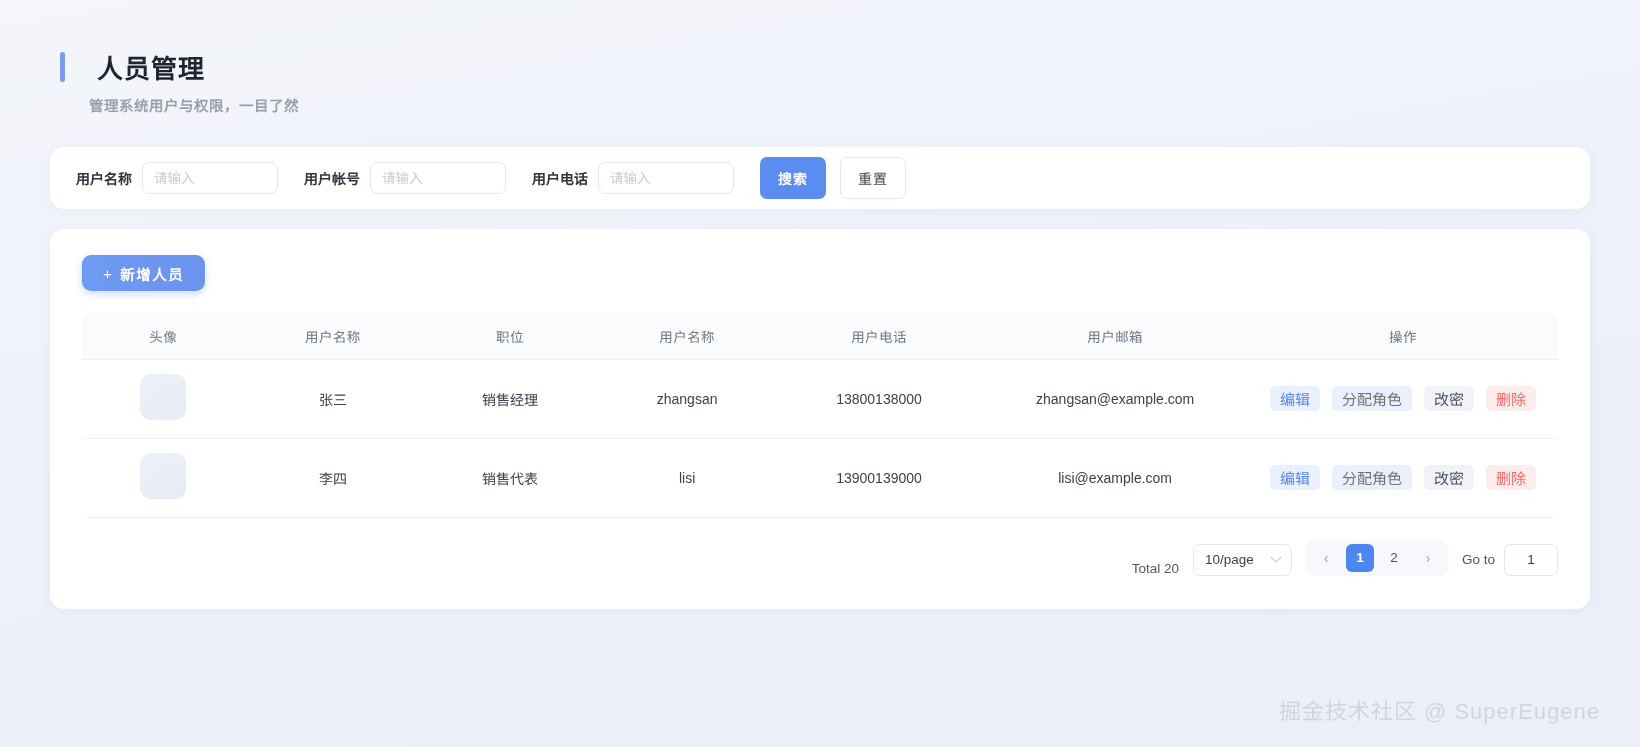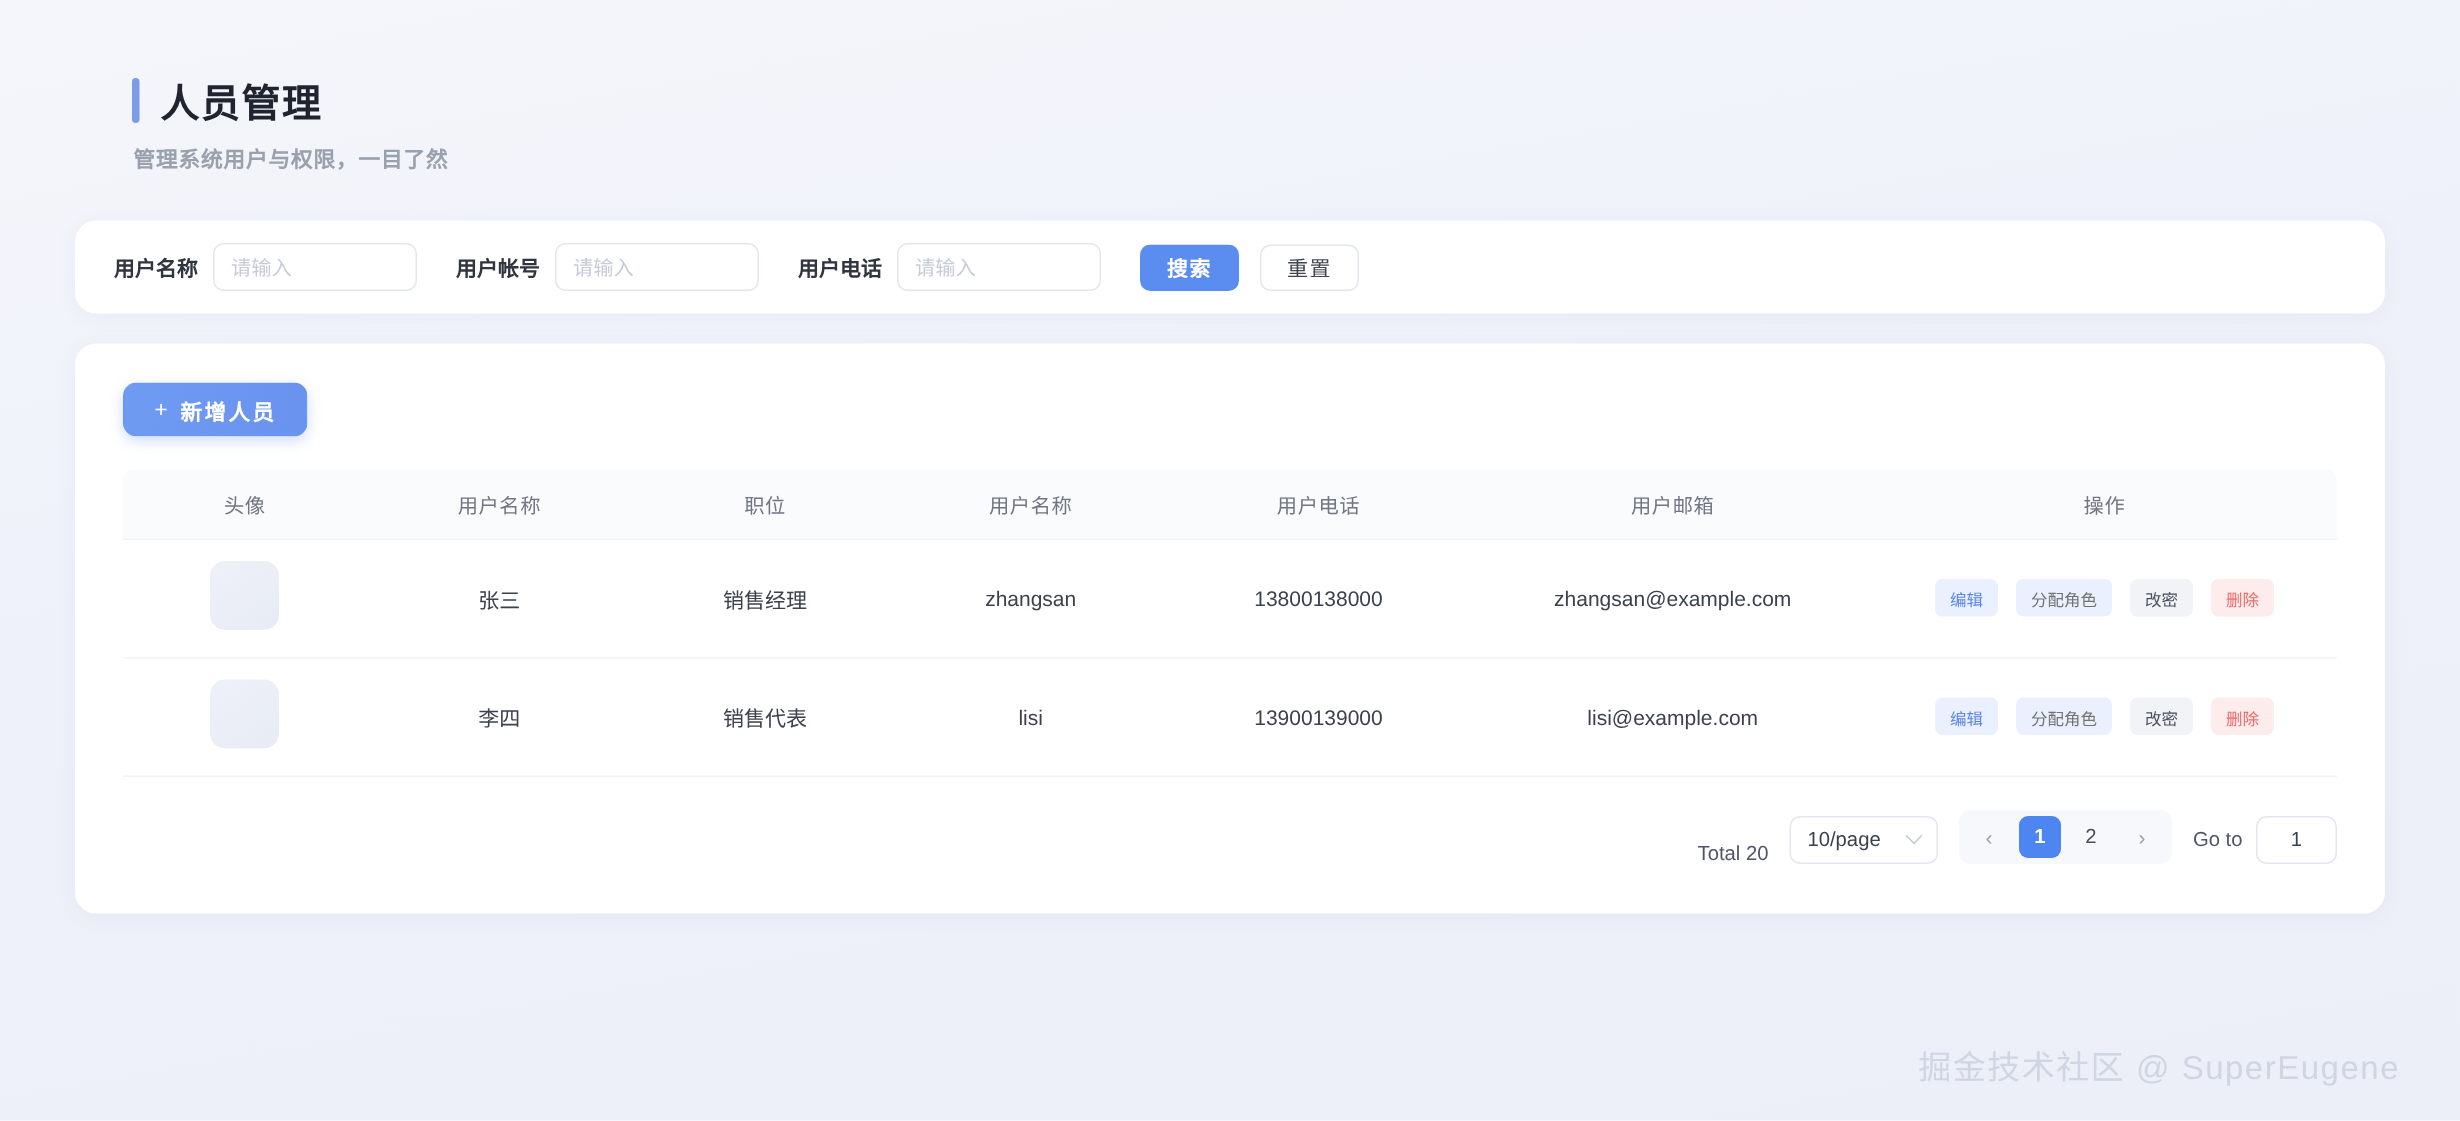--- a/index.html
+++ b/index.html
@@ -33,8 +33,7 @@
   .title-row {
     display: flex;
     align-items: center;
-    gap: 14px;
-    margin-left: 28px;
+    gap: 32px;
   }
   .title-bar {
     width: 5px;

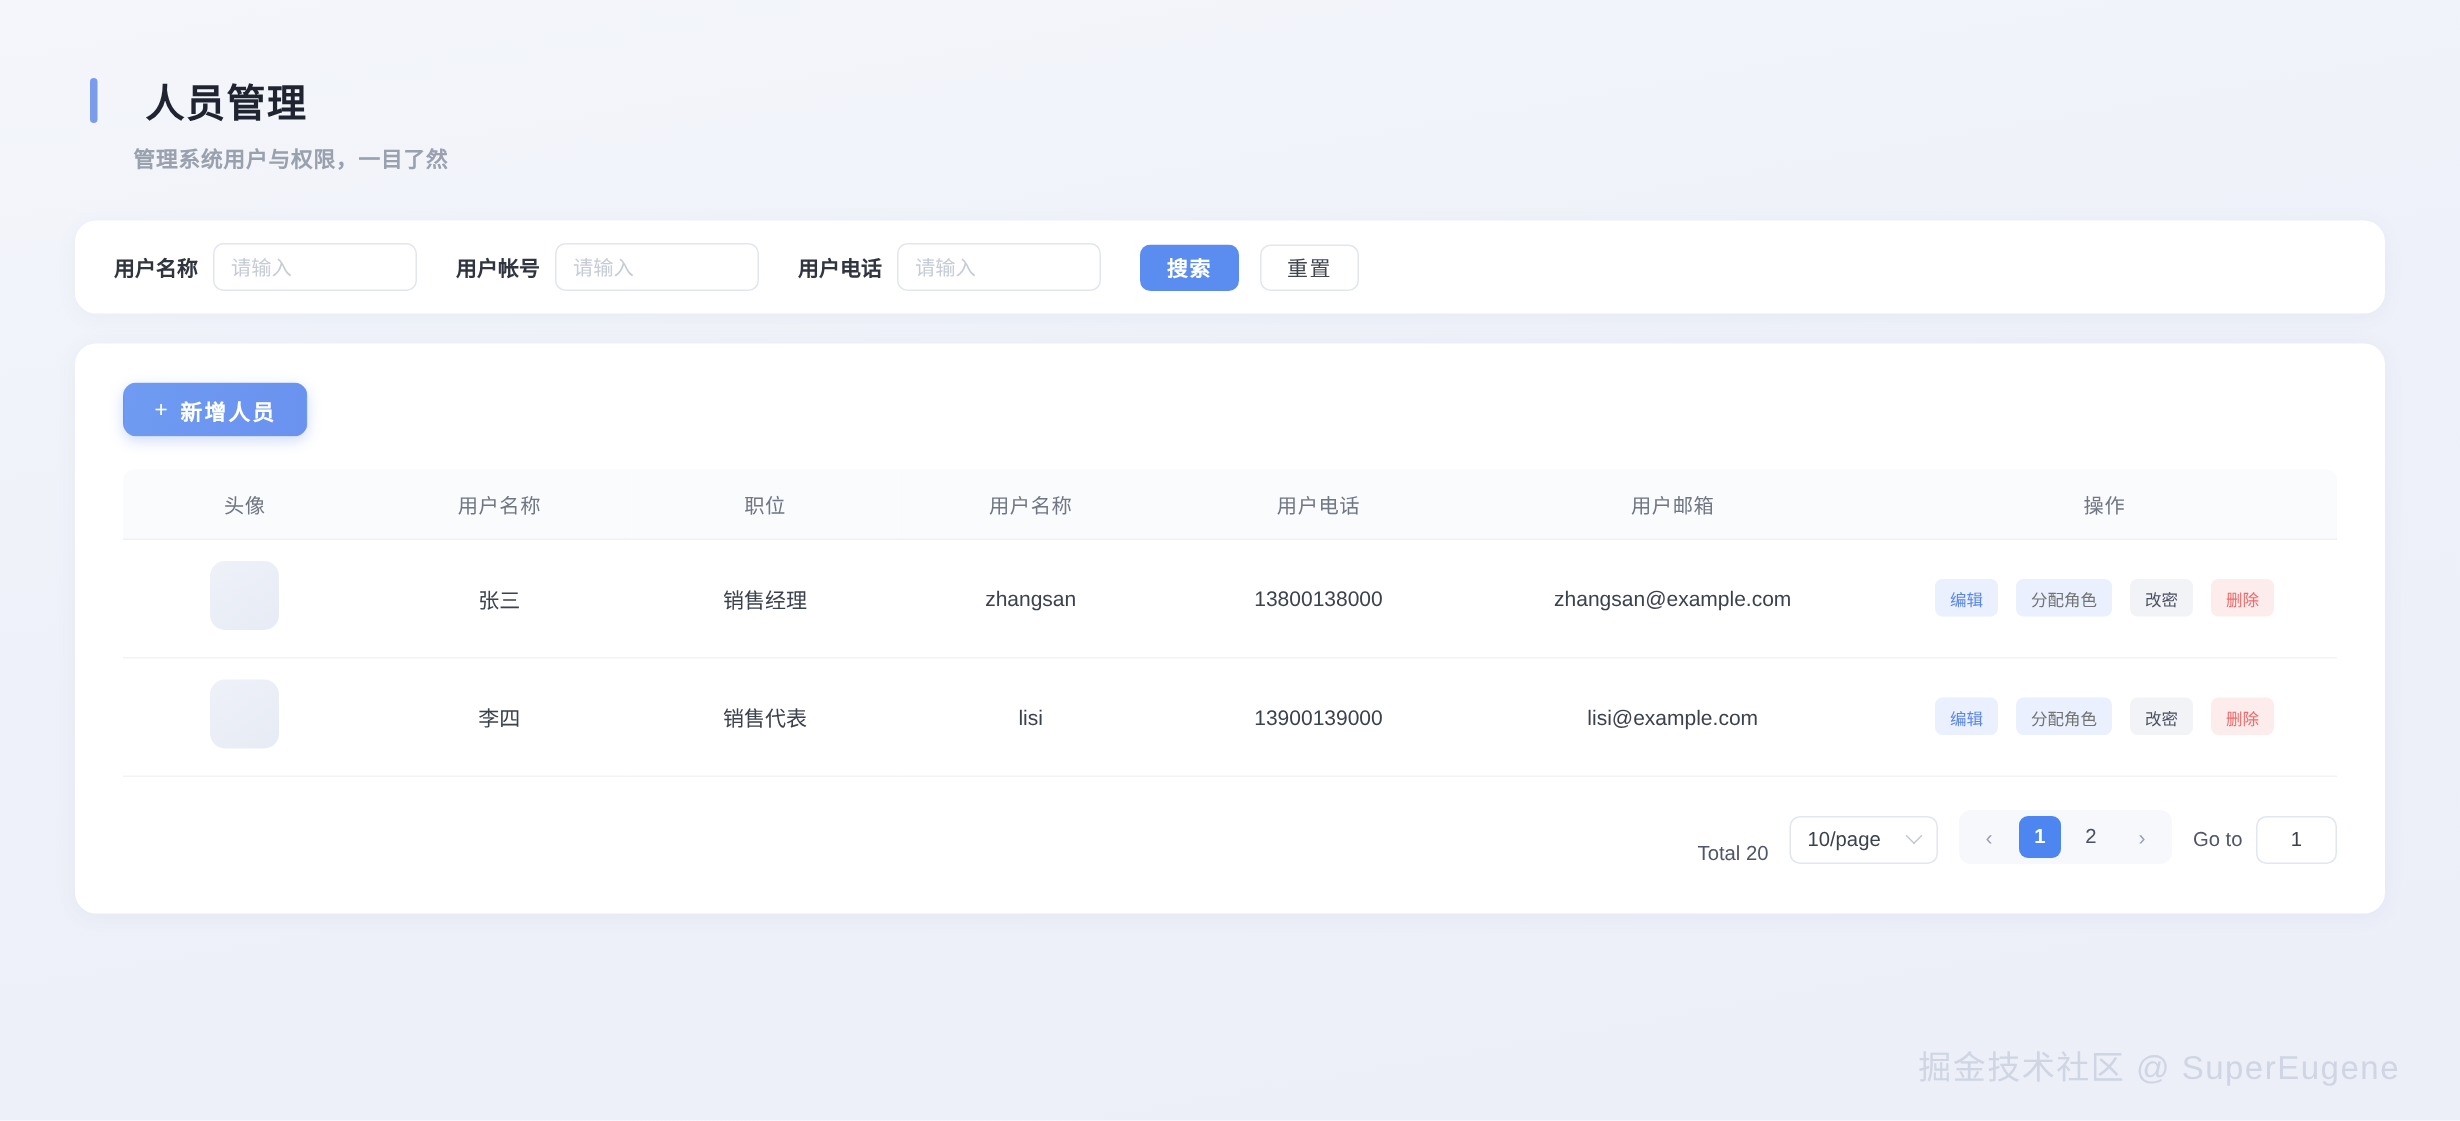--- a/index.html
+++ b/index.html
@@ -99,7 +99,7 @@
   .filter-input::placeholder { color: #c6cbd6; }
 
   .btn {
-    height: 31px;
+    height: 42px;
     border-radius: 7px;
     font-size: 14px;
     font-family: inherit;

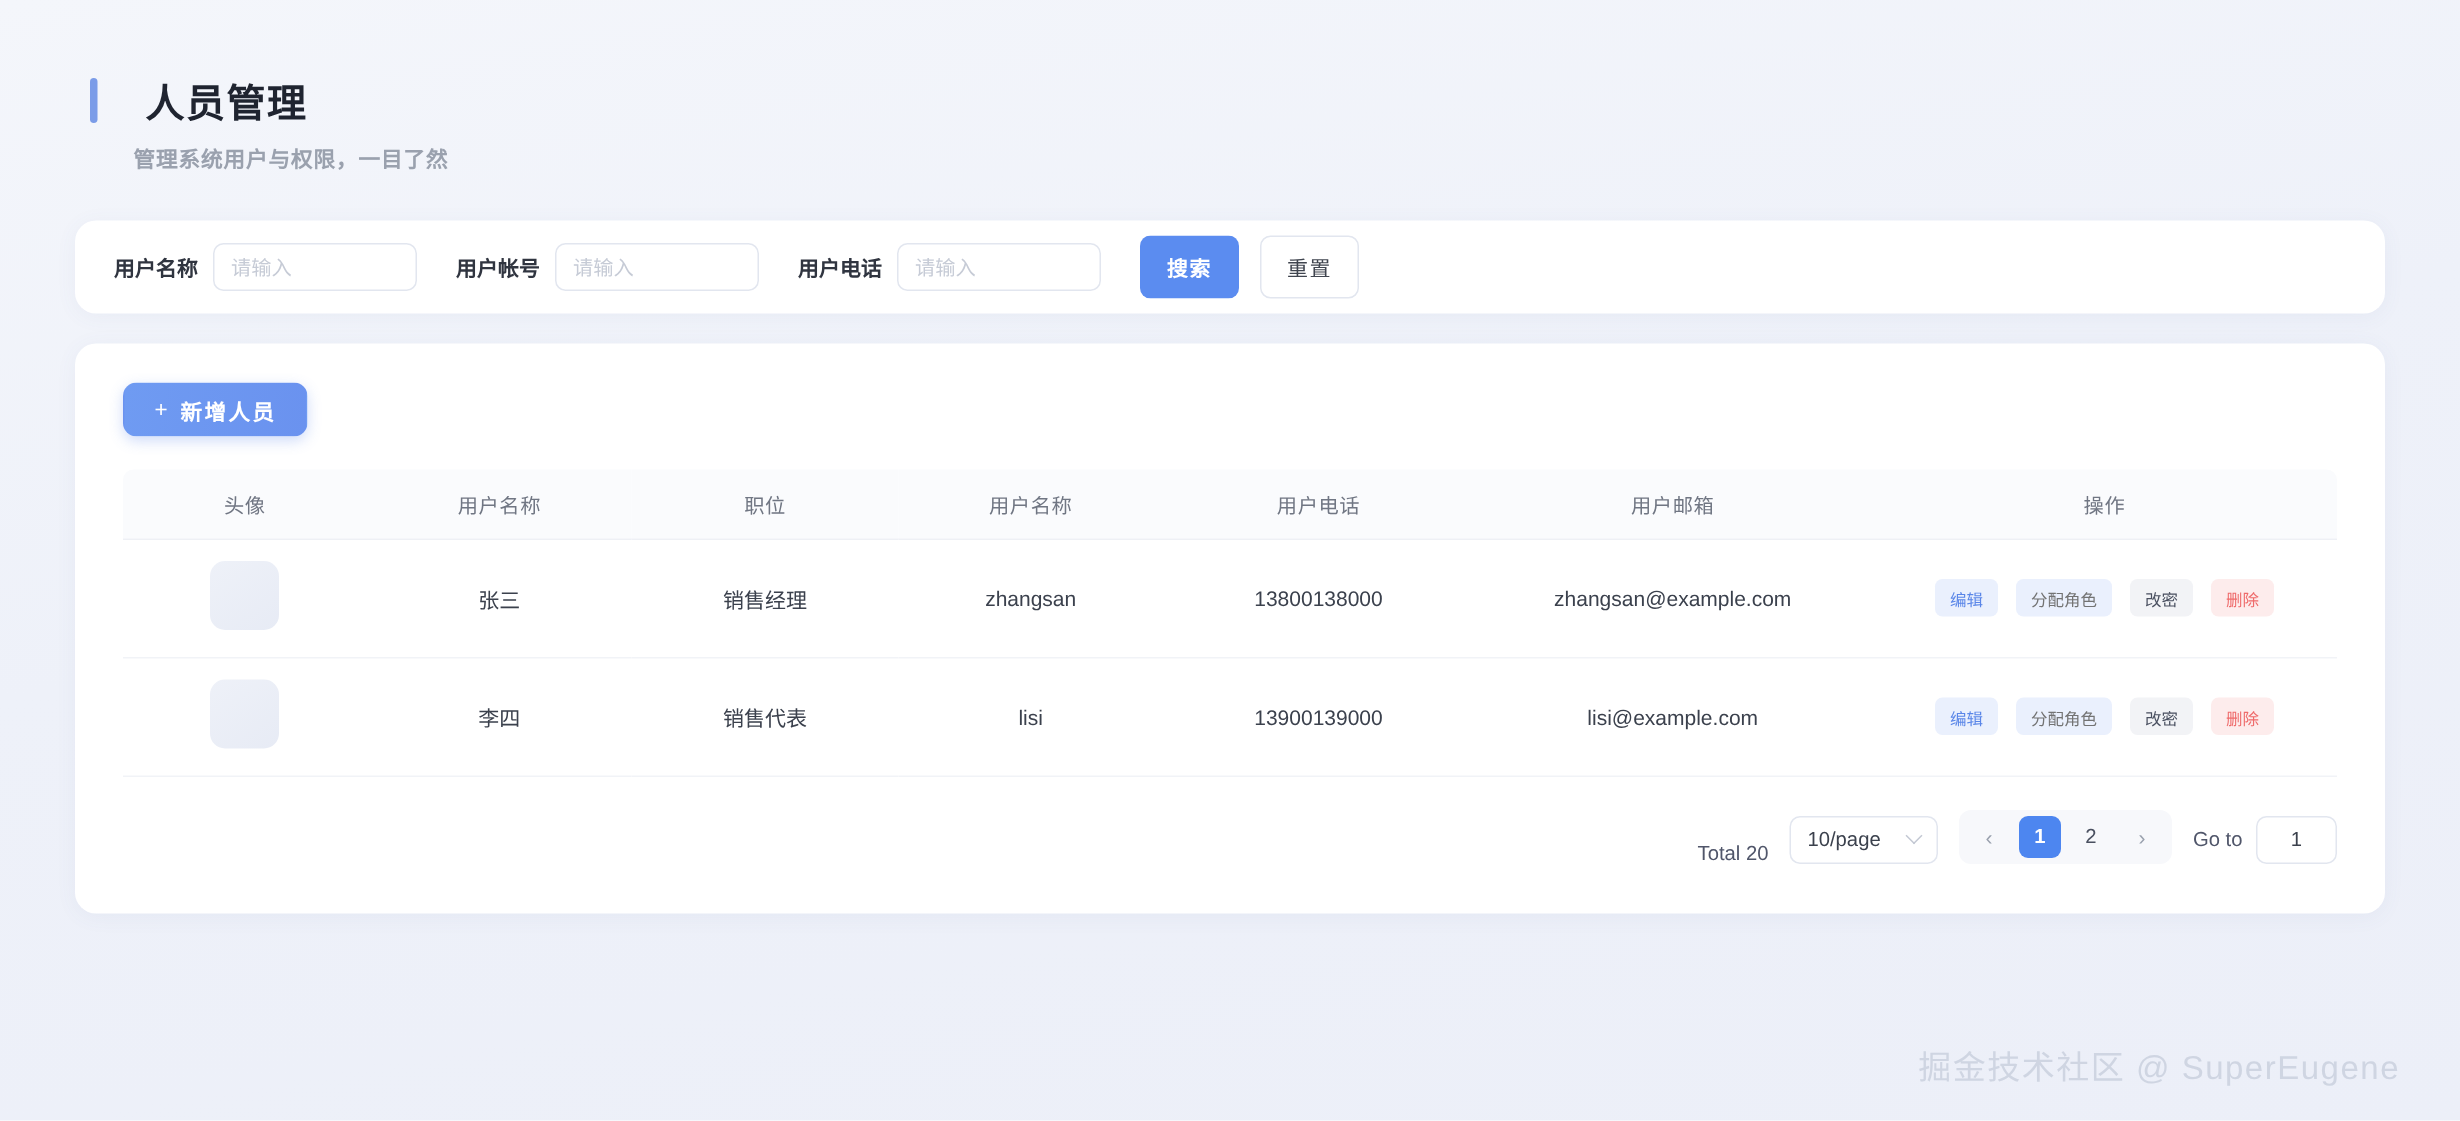--- a/index.html
+++ b/index.html
@@ -189,7 +189,7 @@
   .act {
     height: 25px;
     border-radius: 5px;
-    font-size: 11px;
+    font-size: 15px;
     padding: 0 10px;
     display: inline-flex;
     align-items: center;

